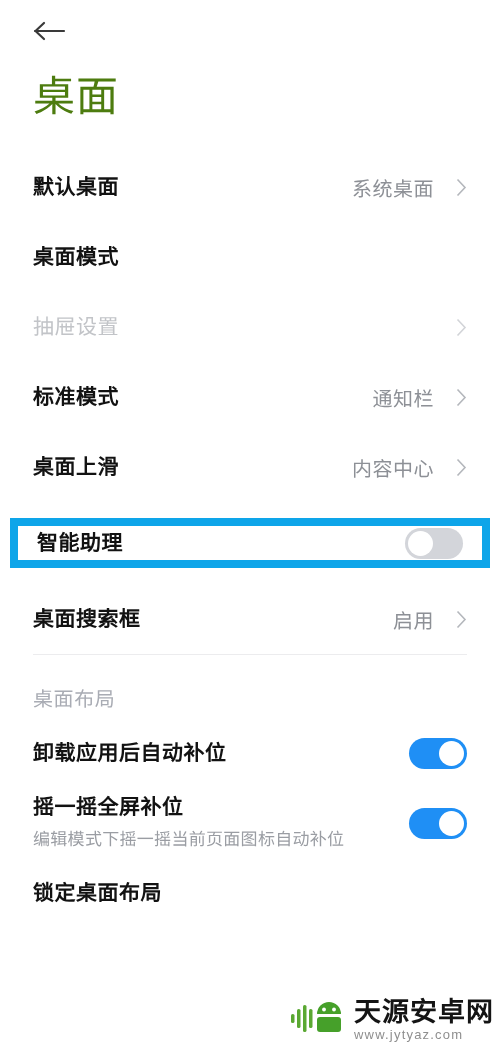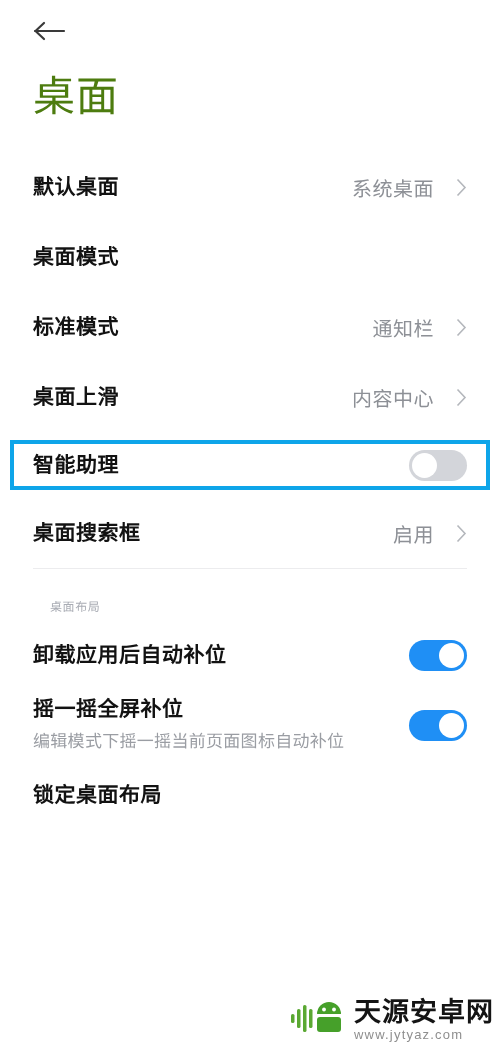--- a/index.html
+++ b/index.html
@@ -212,6 +212,16 @@
     </div>
   </div>
 
+  <div class="row disabled">
+    <div class="row-texts">
+      <div class="row-label">抽屉设置</div>
+    </div>
+    <div class="row-right">
+      <svg class="chev" viewBox="0 0 11 19">
+          <path d="M1.5 1.5 L9 9.5 L1.5 17.5"></path>
+        </svg>
+    </div>
+  </div>
 
   <div class="row">
     <div class="row-texts">

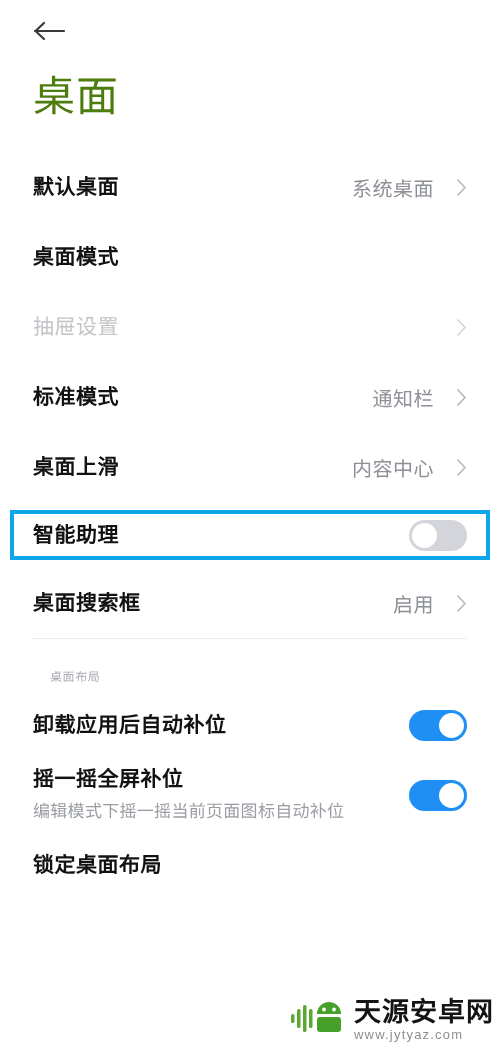--- a/index.html
+++ b/index.html
@@ -127,9 +127,9 @@
 
   
   .row.highlight {
-    border: 4px solid #0ea5e9;
+    border: 8px solid #0ea5e9;
     background: #ffffff;
-    margin: 8px 10px;
+    margin: 16px 10px;
     padding: 0 19px;
     min-height: 47px;
     height: 50px;

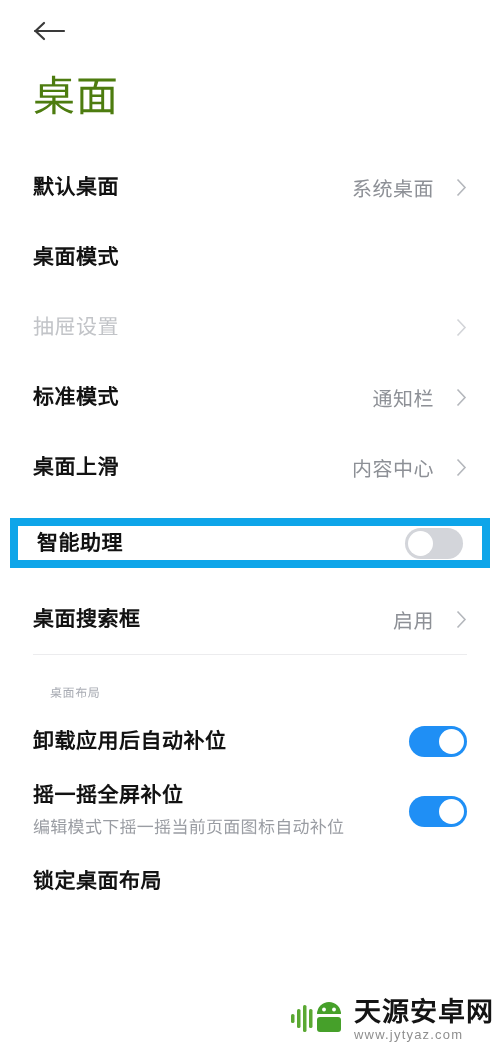--- a/index.html
+++ b/index.html
@@ -143,9 +143,9 @@
     margin: 0 33px;
   }
   .section-title {
-    font-size: 12px;
+    font-size: 20px;
     color: #a9acb4;
-    padding: 28px 33px 6px 50px;
+    padding: 28px 33px 6px 33px;
     letter-spacing: 0.6px;
   }
 

